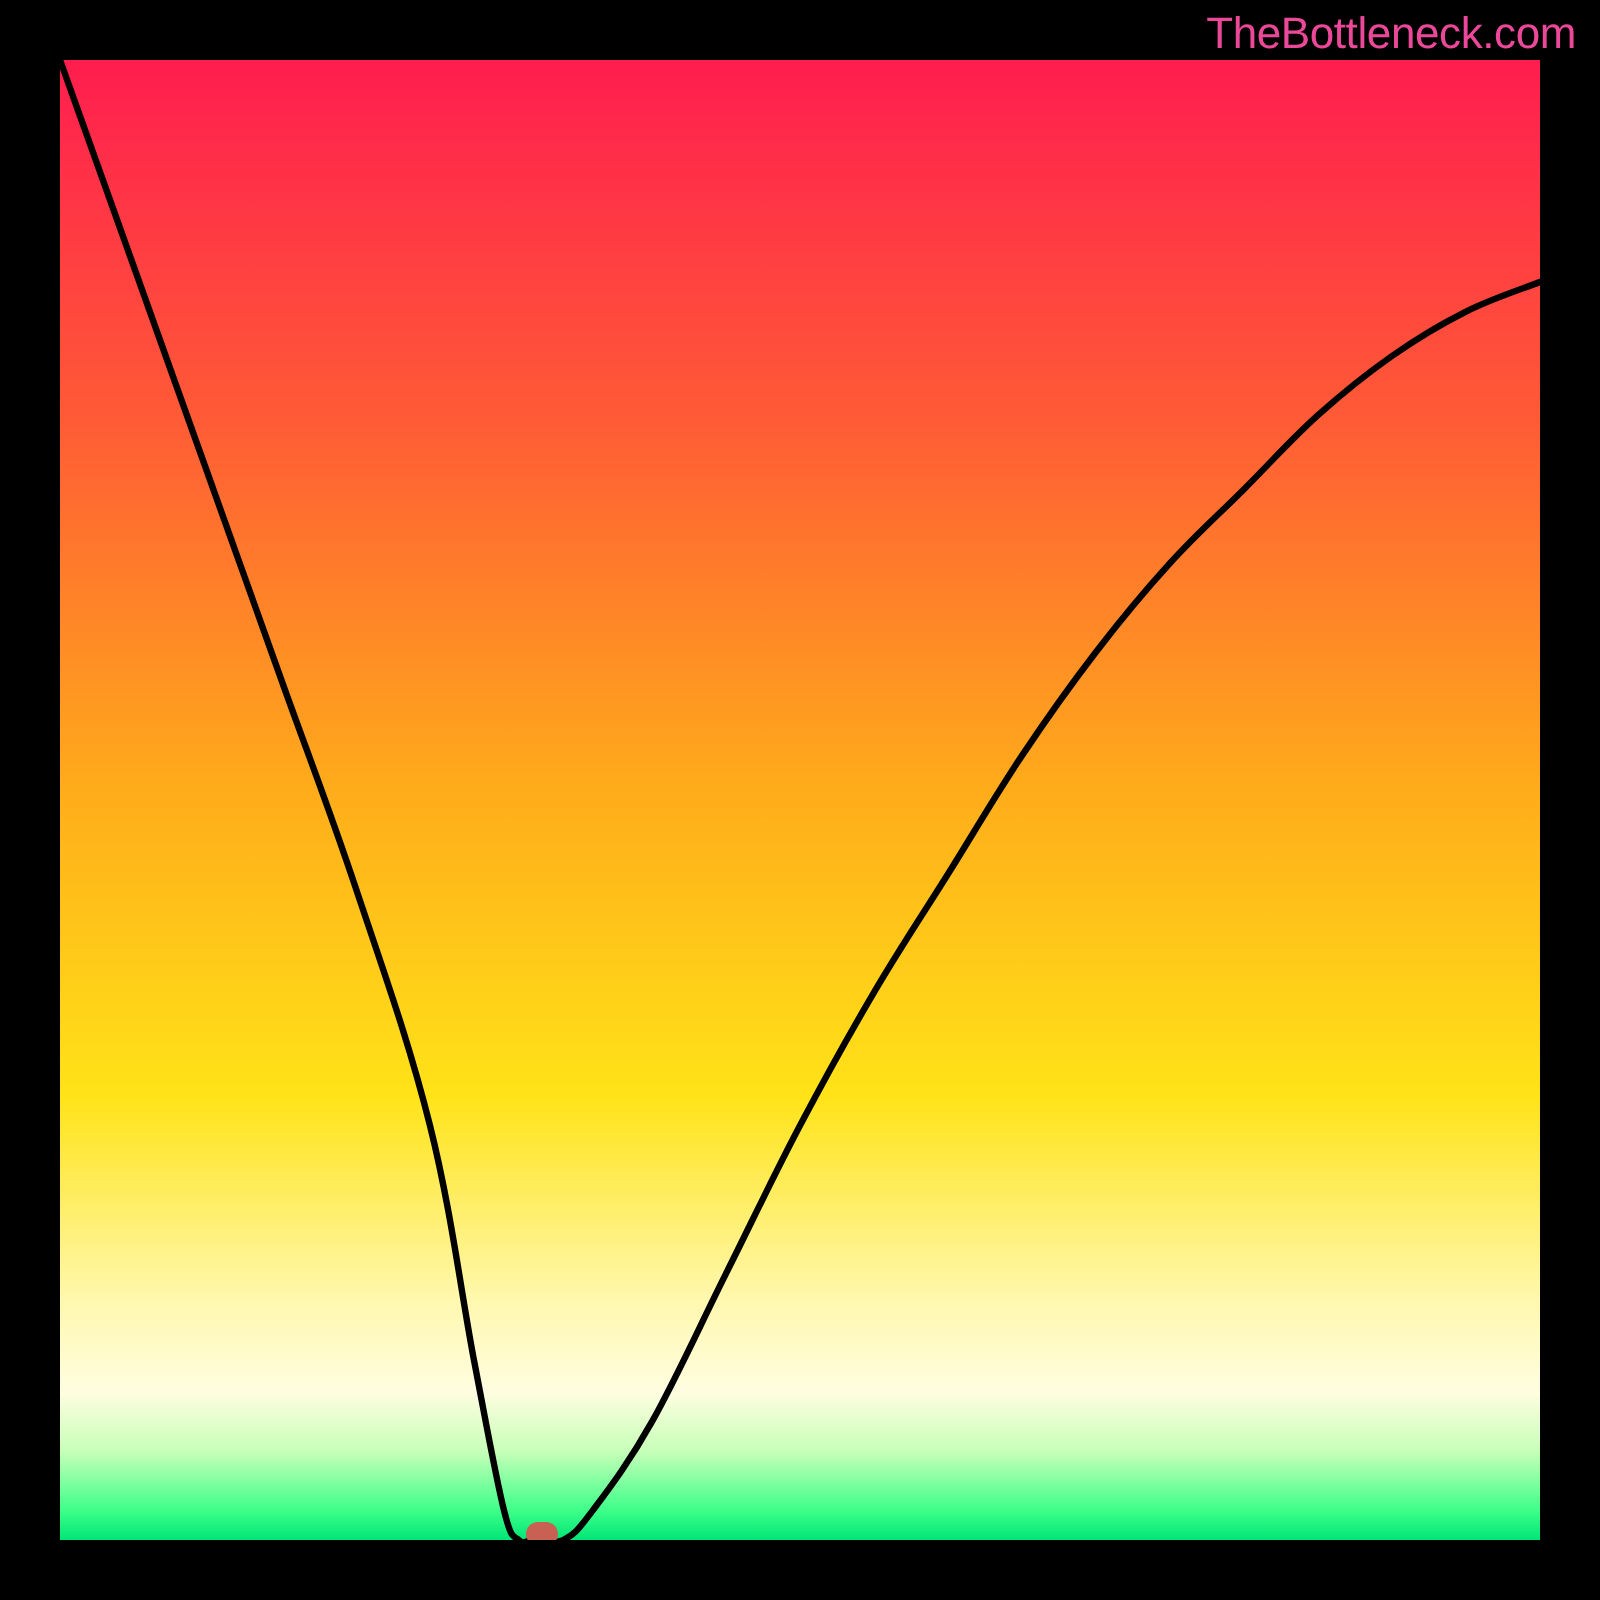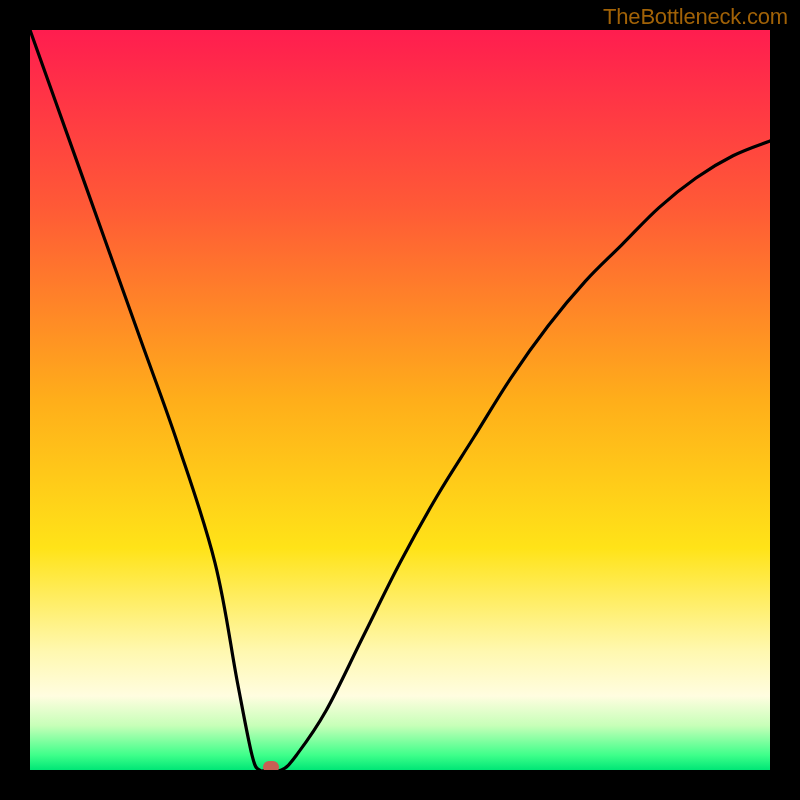--- a/index.html
+++ b/index.html
@@ -21,7 +21,7 @@
     position: absolute;
     top: 4px;
     right: 12px;
-    color: #a16207;
+    color: #ec4899;
     font-size: 22px;
     font-weight: 500;
     letter-spacing: -0.2px;

